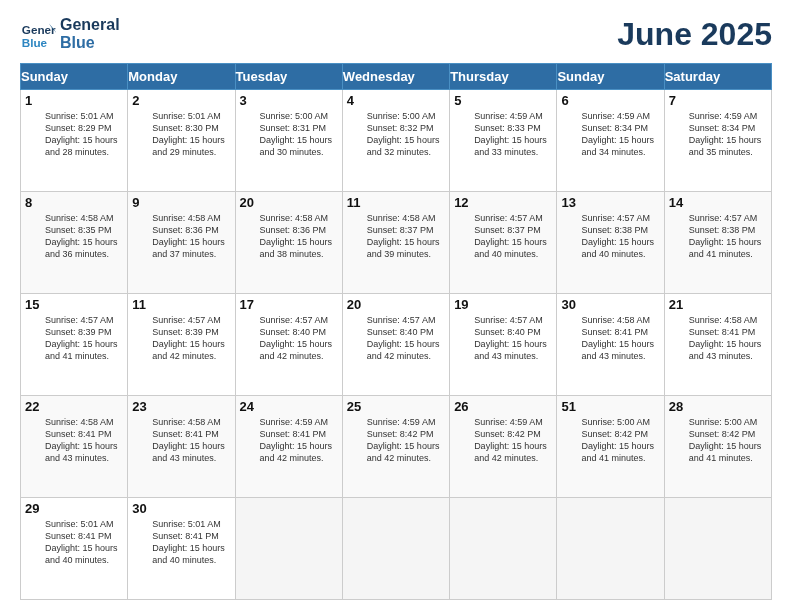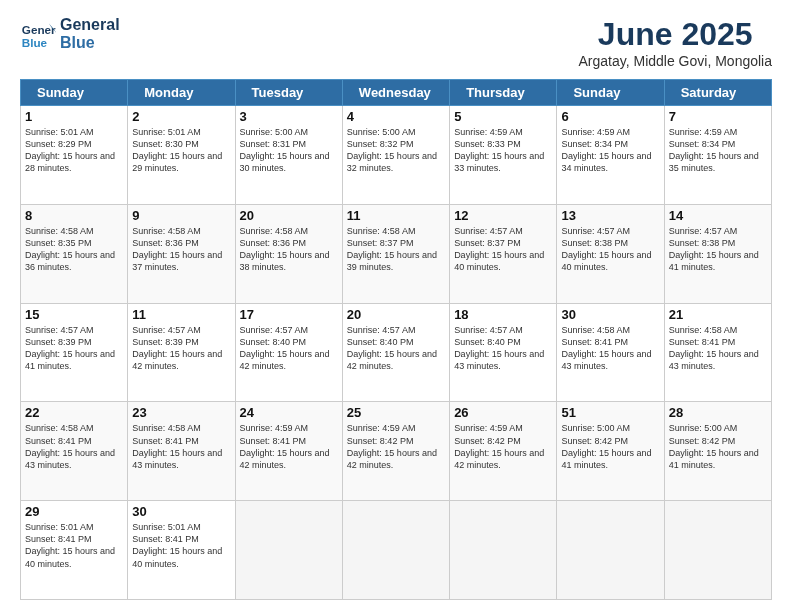--- a/index.html
+++ b/index.html
@@ -33,7 +33,7 @@
       height: 36px;
     }
     .title-block {
-      text-align: center;
+      text-align: left;
     }
     .month-title {
       font-size: 32px;

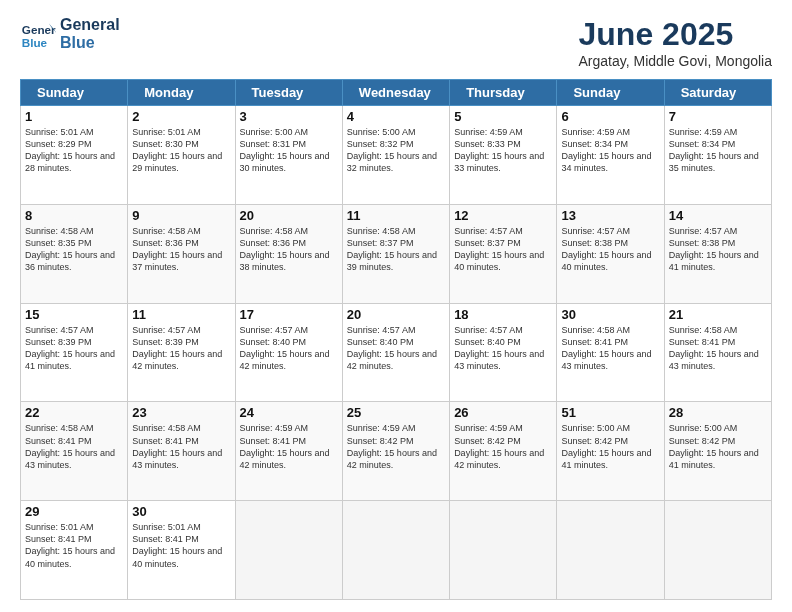--- a/index.html
+++ b/index.html
@@ -107,7 +107,6 @@
     </div>
     <div class="title-block">
       <div class="month-title">June 2025</div>
-      <div class="location">Argatay, Middle Govi, Mongolia</div>
     </div>
   </div>
 

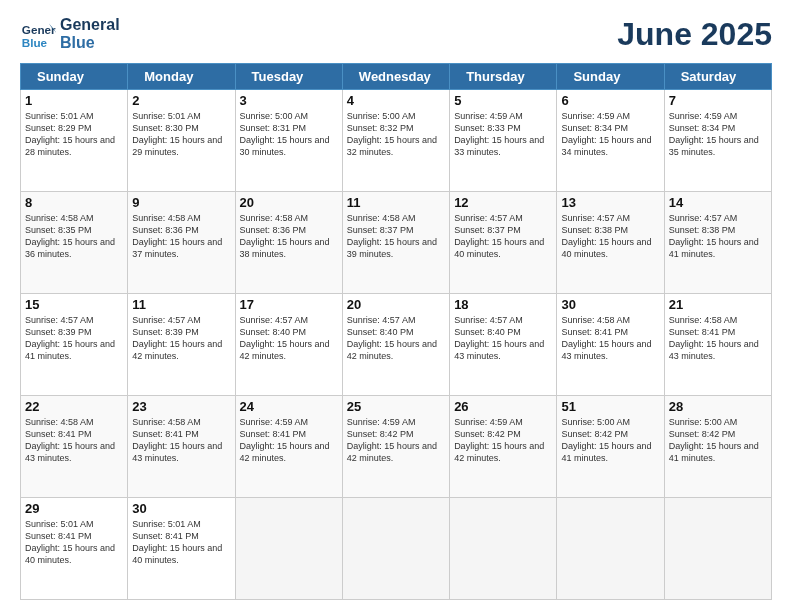--- a/index.html
+++ b/index.html
@@ -56,7 +56,7 @@
       color: #fff;
       font-size: 13px;
       font-weight: bold;
-      padding: 5px 16px;
+      padding: 5px 0;
       border: 1px solid #4a90c4;
       text-align: left;
     }

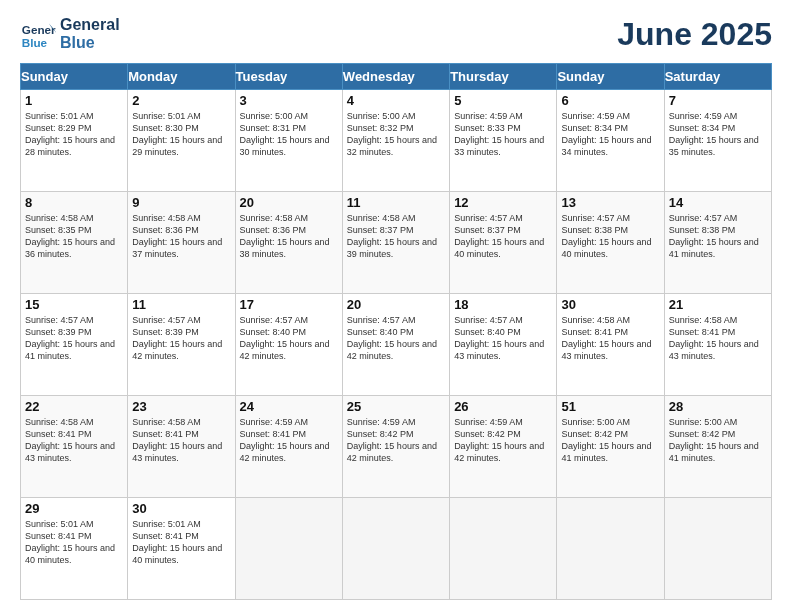--- a/index.html
+++ b/index.html
@@ -86,6 +86,7 @@
       font-size: 9px;
       line-height: 1.35;
       color: #333;
+      margin-left: 20px;
     }
   </style>
 </head>

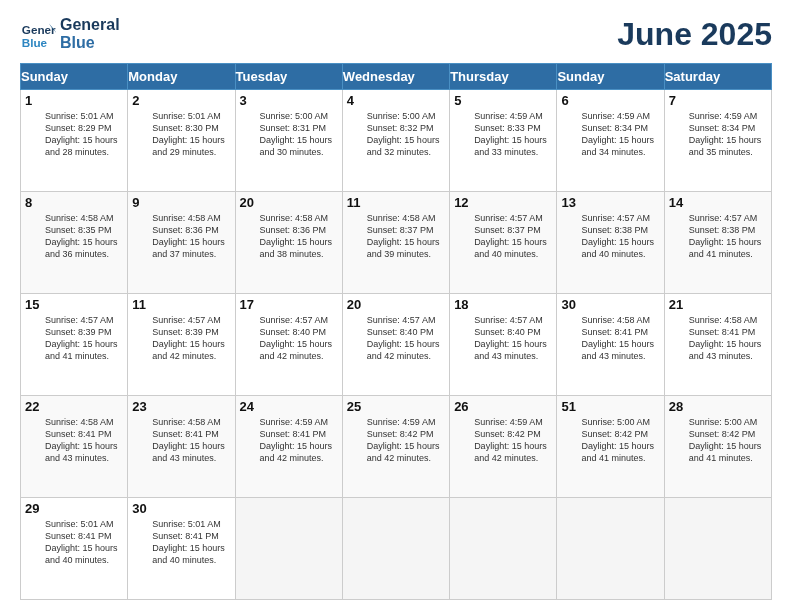--- a/index.html
+++ b/index.html
@@ -202,7 +202,7 @@
             <div class="day-info">Sunrise: 4:57 AM<br>Sunset: 8:40 PM<br>Daylight: 15 hours and 42 minutes.</div>
           </td>
           <td>
-            <span class="day-num">18</span>
+            <span class="day-num">19</span>
             <div class="day-info">Sunrise: 4:57 AM<br>Sunset: 8:40 PM<br>Daylight: 15 hours and 43 minutes.</div>
           </td>
           <td>

